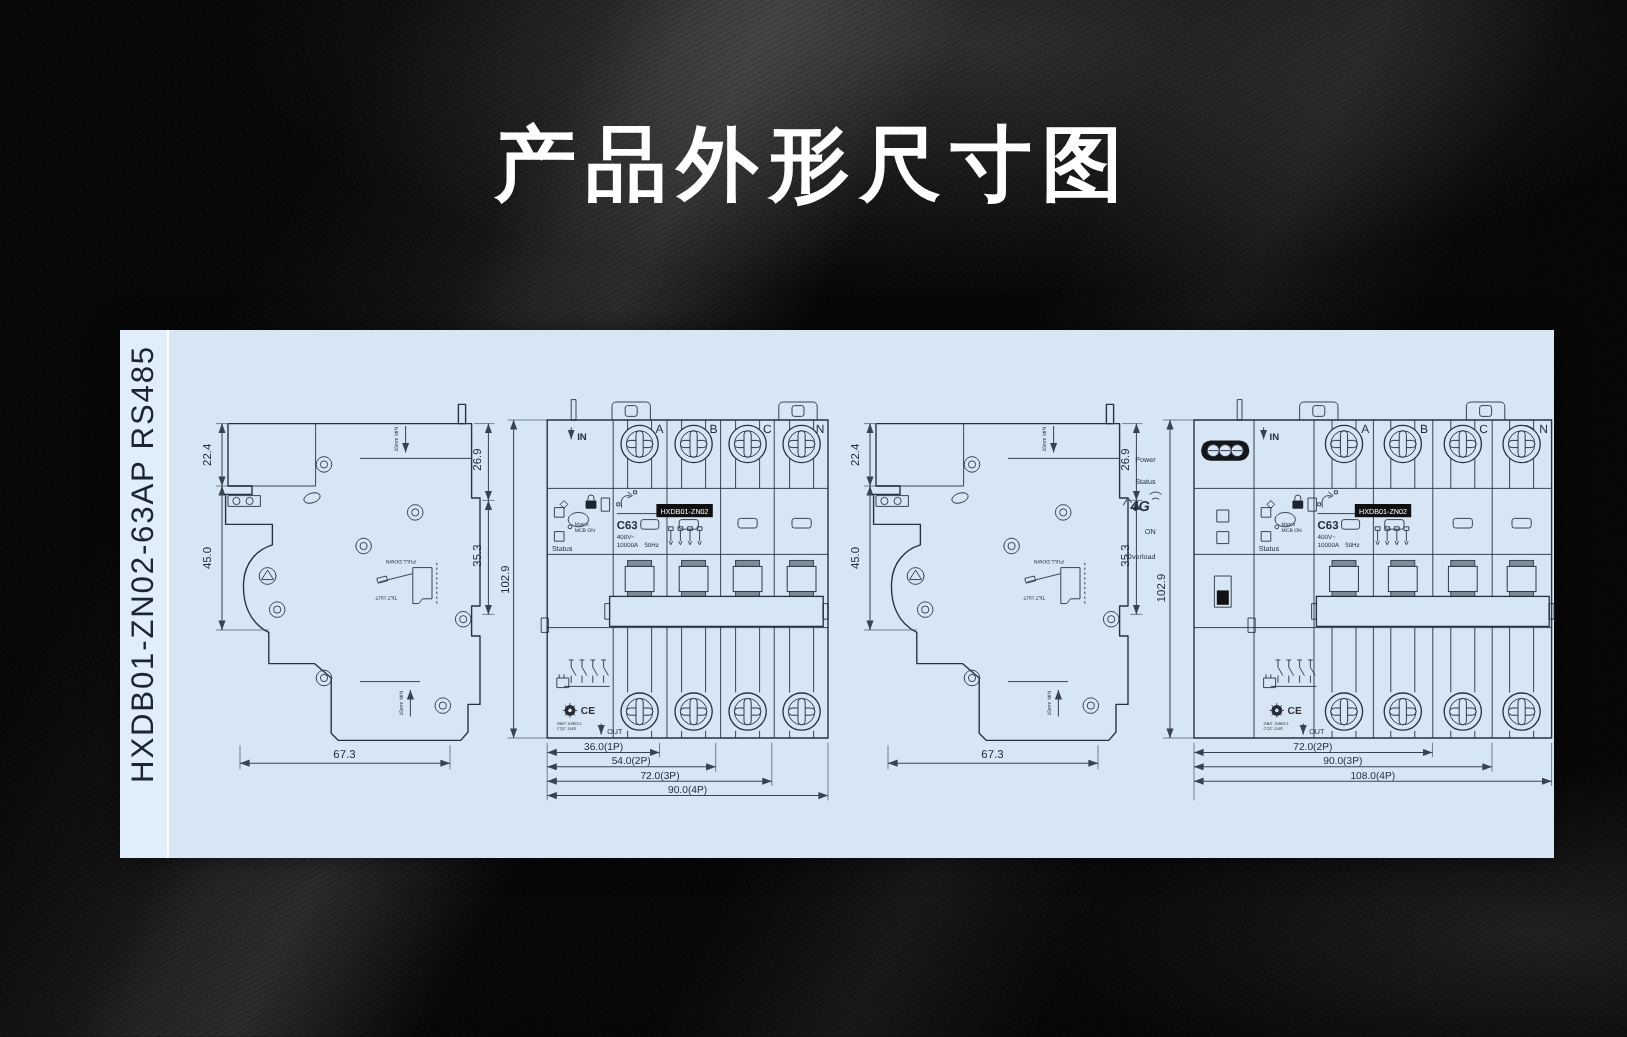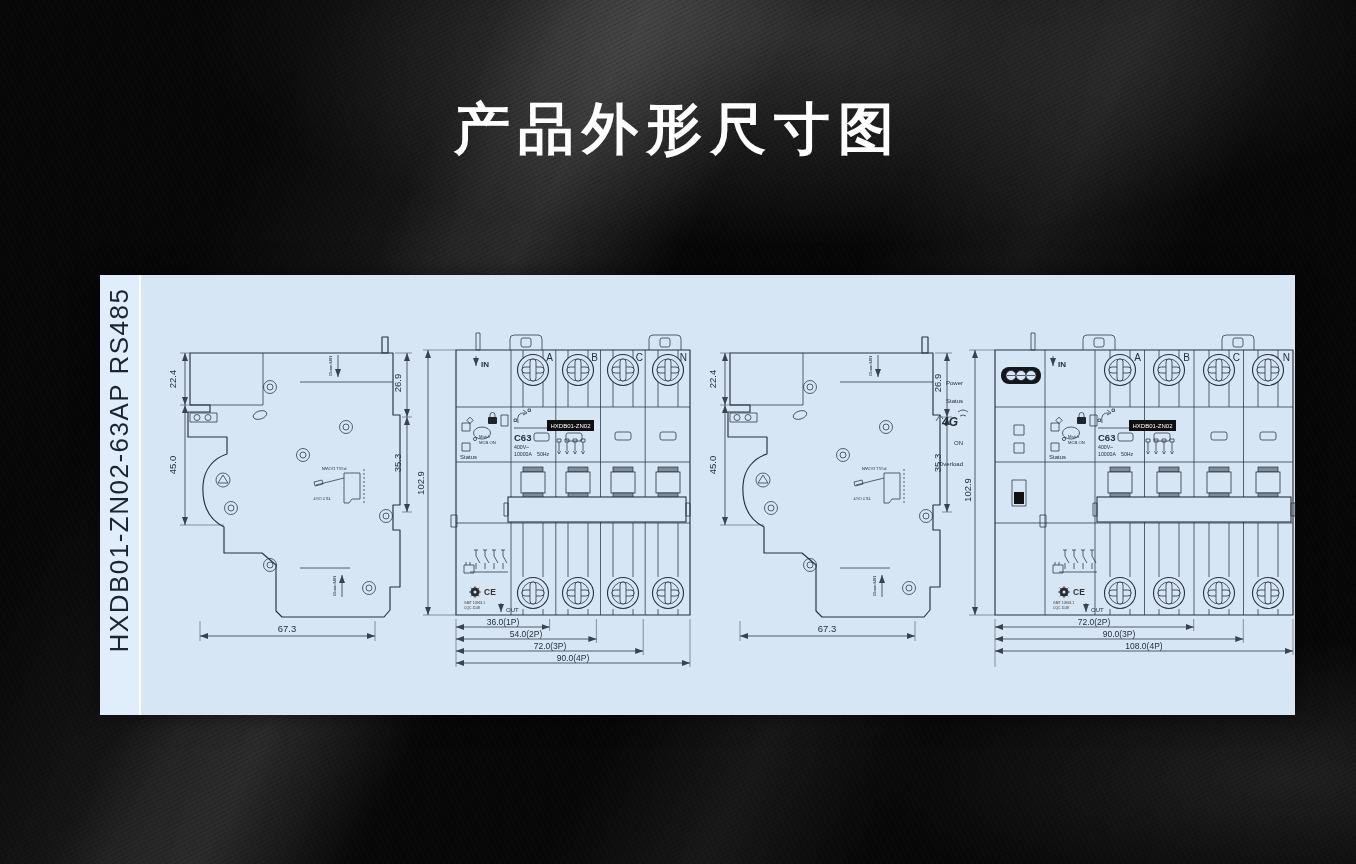--- a/index.html
+++ b/index.html
@@ -20,7 +20,7 @@
       repeating-linear-gradient(-27deg, rgba(0,0,0,.25) 0 1px, transparent 1px 4px);}
   .title{
     position:absolute;top:92px;left:0;width:100%;text-align:center;
-    color:#ffffff;font-size:56px;font-weight:700;letter-spacing:8px;
+    color:#ffffff;font-size:68px;font-weight:700;letter-spacing:8px;
   }
   .panel{
     position:absolute;left:100px;top:275px;width:1195px;height:440px;

